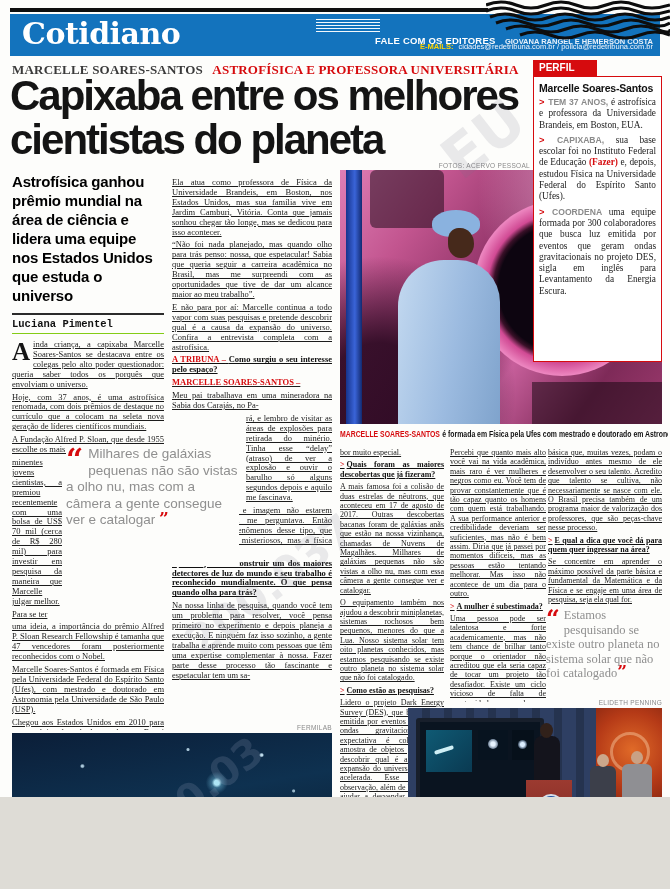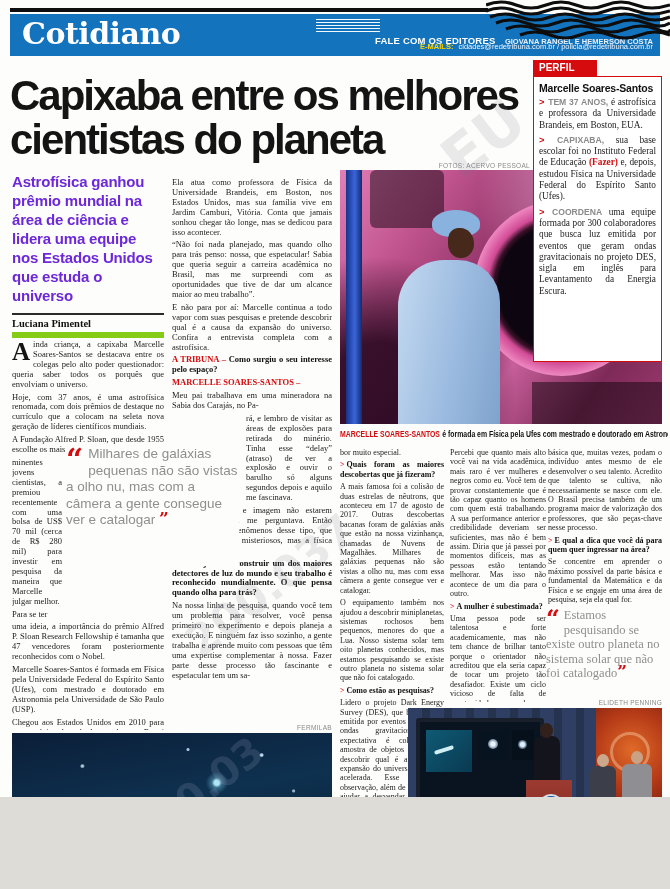--- a/index.html
+++ b/index.html
@@ -185,6 +185,10 @@
     </g>
   </svg>
 
+  <div class="abs kicker">
+    <span class="kname">MARCELLE SOARES-SANTOS</span>
+    <span class="krole">ASTROFÍSICA E PROFESSORA UNIVERSITÁRIA</span>
+  </div>
   <div class="abs headline">
     <div>Capixaba entre os melhores</div>
     <div>cientistas do planeta</div>

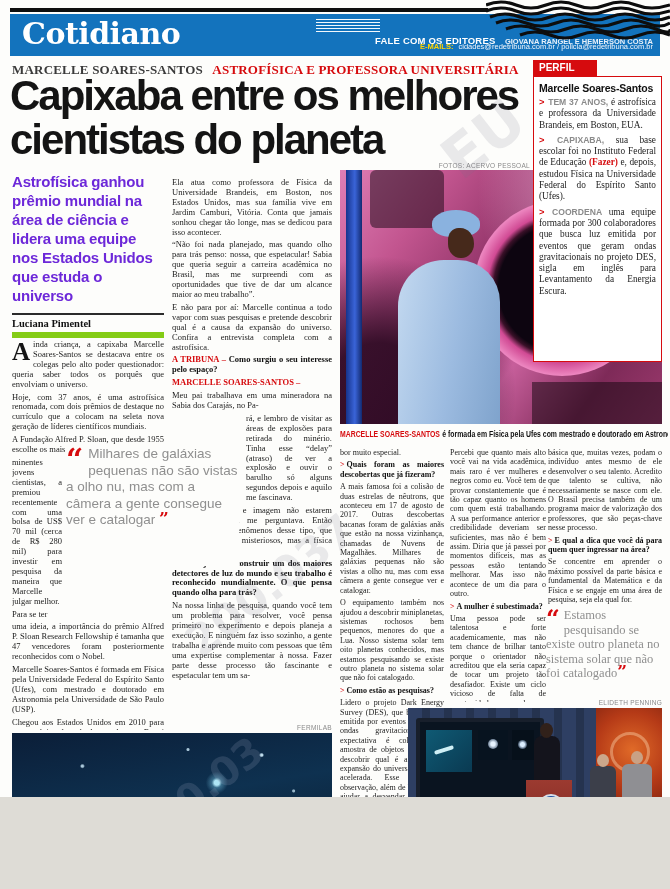--- a/index.html
+++ b/index.html
@@ -65,7 +65,7 @@
 
   
   .deck{left:12px;top:172px;width:152px;font-family:"Liberation Sans",sans-serif;font-weight:bold;
-        font-size:15px;line-height:19px;color:#6d28d9;letter-spacing:-.2px;}
+        font-size:15px;line-height:19px;color:#000000;letter-spacing:-.2px;}
   .byline{left:12px;top:313px;width:152px;border-top:2px solid #2b2b2b;border-bottom:6px solid #84cc16;
           padding:3px 0 3px;font-family:Liberation Serif, serif;font-weight:bold;font-size:10.5px;color:#111;}
 

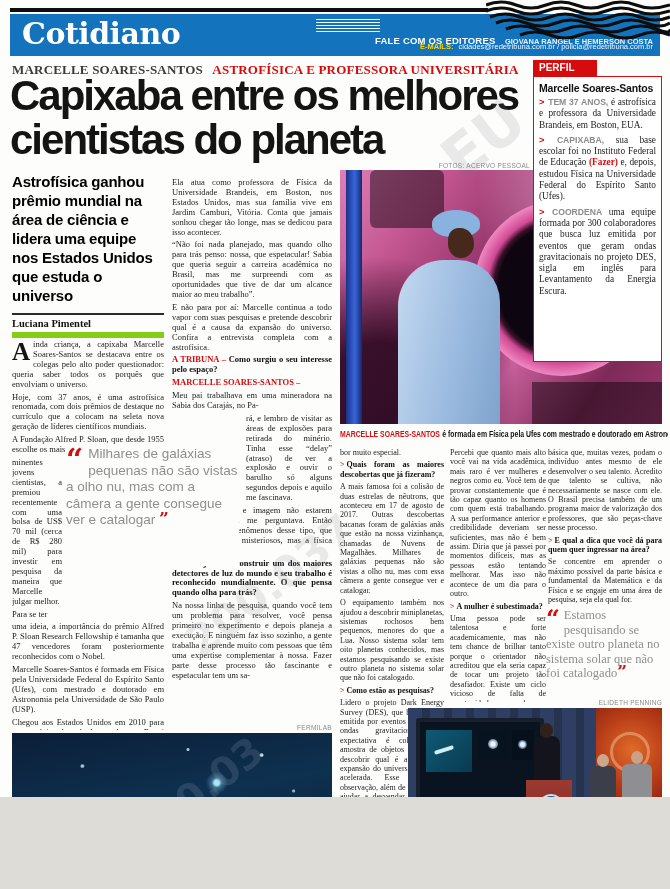--- a/index.html
+++ b/index.html
@@ -71,7 +71,7 @@
 
   
   .col{font-size:8.5px;line-height:9.9px;text-align:justify;color:#1c1c1c;overflow:hidden;}
-  .col .p{margin:0 0 3px;}
+  .col .p{margin:0 0 3px;text-decoration:underline;}
   .col1{left:12px;top:340px;width:152px;height:390px;}
   .col2{left:172px;top:178px;width:160px;height:532px;}
   .col3{left:340px;top:448px;width:104px;height:354px;font-size:8px;line-height:9.4px;}

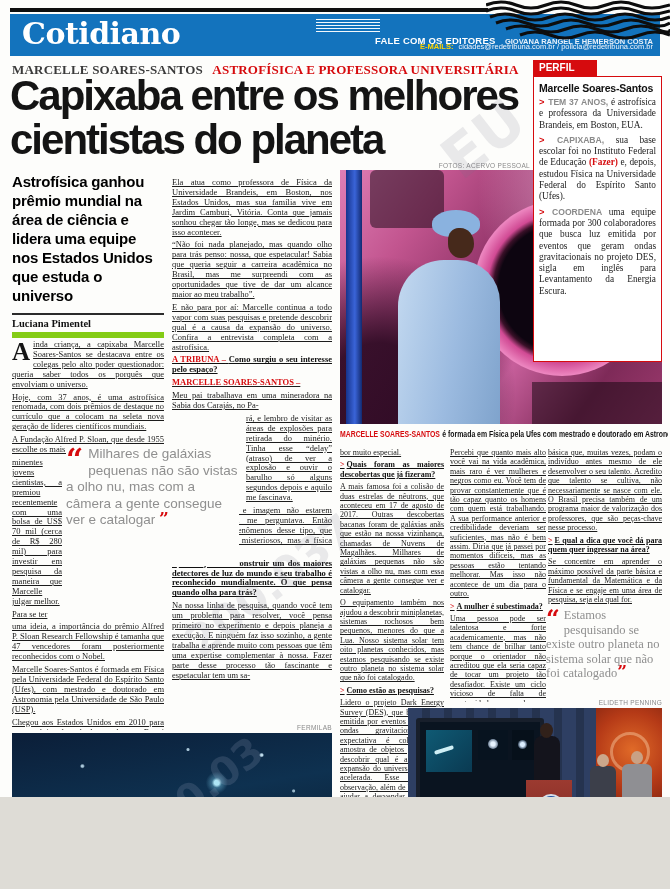--- a/index.html
+++ b/index.html
@@ -66,8 +66,8 @@
   
   .deck{left:12px;top:172px;width:152px;font-family:"Liberation Sans",sans-serif;font-weight:bold;
         font-size:15px;line-height:19px;color:#000000;letter-spacing:-.2px;}
-  .byline{left:12px;top:313px;width:152px;border-top:2px solid #2b2b2b;border-bottom:6px solid #84cc16;
-          padding:3px 0 3px;font-family:Liberation Serif, serif;font-weight:bold;font-size:10.5px;color:#111;}
+  .byline{left:12px;top:313px;width:152px;border-top:2px solid #2b2b2b;border-bottom:1px solid #84cc16;
+          padding:3px 0 3px;font-family:Liberation Mono, monospace;font-weight:bold;font-size:10.5px;color:#111;}
 
   
   .col{font-size:8.5px;line-height:9.9px;text-align:justify;color:#1c1c1c;overflow:hidden;}

